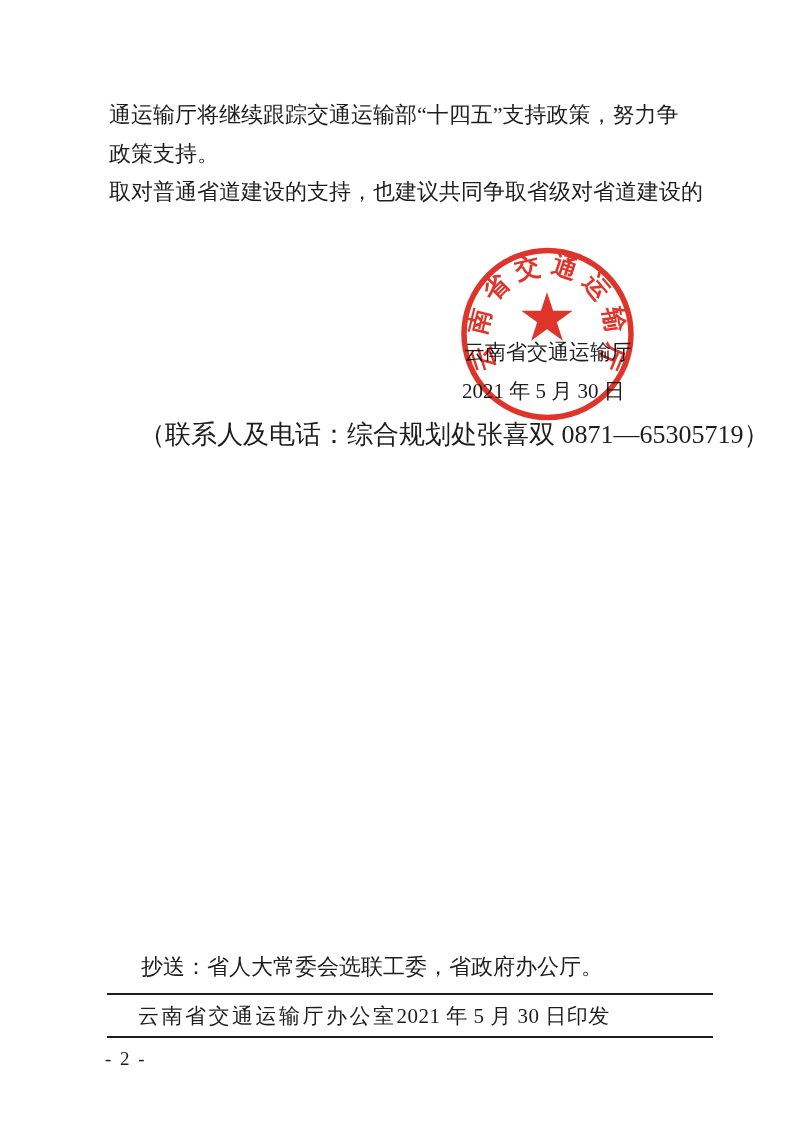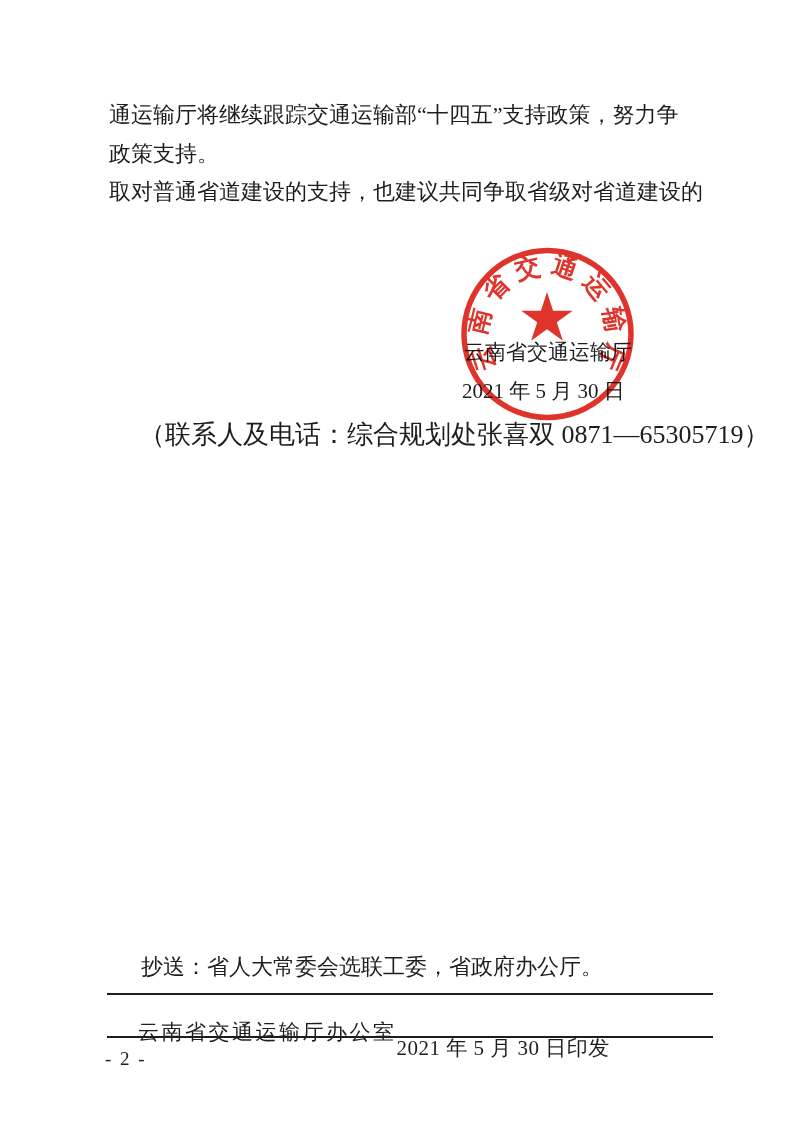--- a/index.html
+++ b/index.html
@@ -99,7 +99,7 @@
     white-space: nowrap;
   }
   .footer-office { letter-spacing: 2.5px; }
-  .footer-print-date { letter-spacing: 0.5px; margin-top: 32px; }
+  .footer-print-date { letter-spacing: 0.5px; }
   .page-number {
     position: absolute;
     left: 105px;

